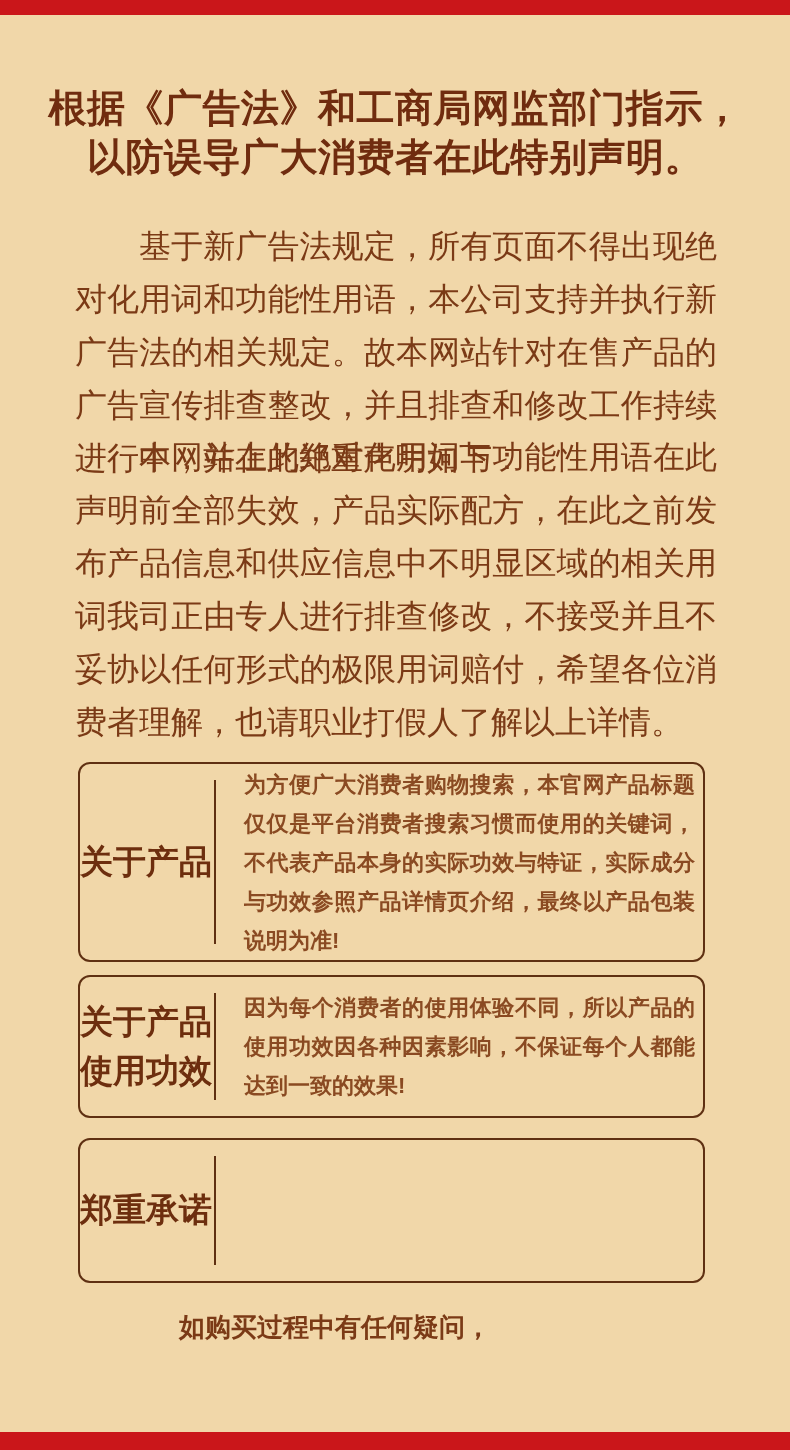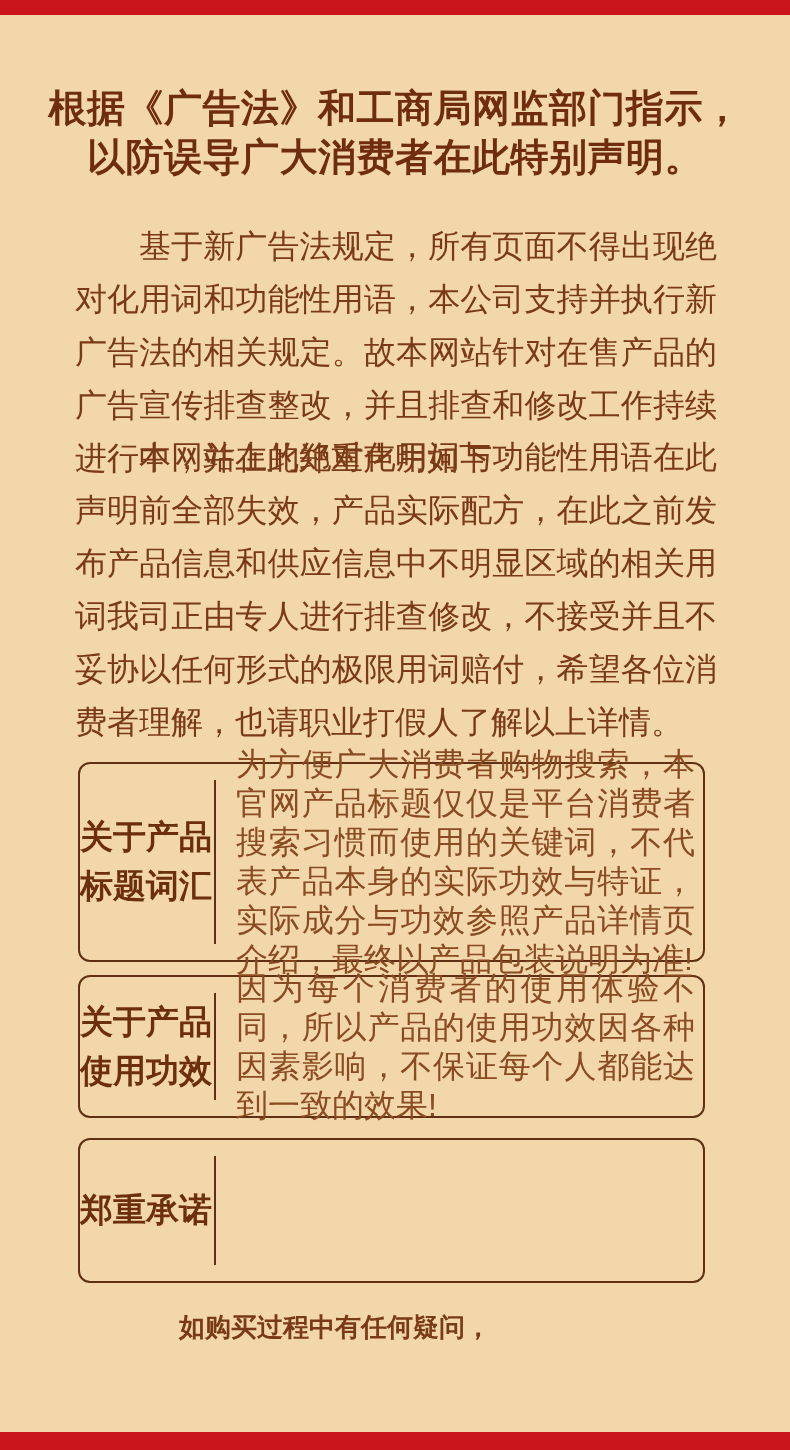--- a/index.html
+++ b/index.html
@@ -86,13 +86,14 @@
   }
   .box-text {
     flex: 1;
-    padding: 4px 8px 4px 20px;
+    padding: 4px 8px 4px 28px;
     font-family: "Liberation Sans", "DejaVu Sans", sans-serif;
-    font-size: 32px;
+    font-size: 22px;
     line-height: 39px;
     color: var(--box-text-brown);
     text-align: justify;
     text-justify: inter-ideograph;
+    font-weight: bold;
   }
 
   .footer-note {

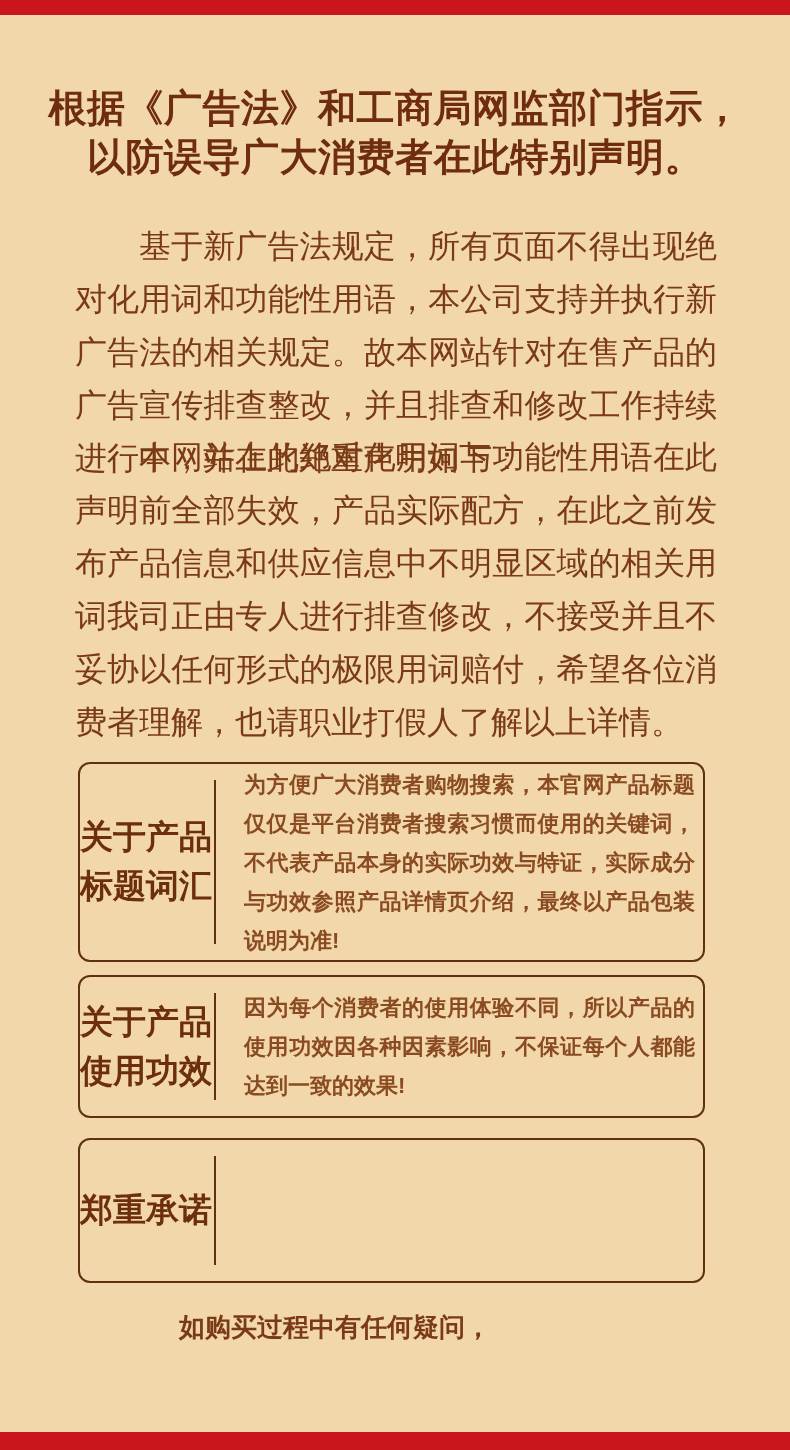--- a/index.html
+++ b/index.html
@@ -124,7 +124,6 @@
 <div class="notice-box box-1">
   <div class="box-label">
     <div>关于产品</div>
-    <div>标题词汇</div>
   </div>
   <div class="box-divider"></div>
   <div class="box-text">为方便广大消费者购物搜索，本官网产品标题仅仅是平台消费者搜索习惯而使用的关键词，不代表产品本身的实际功效与特证，实际成分与功效参照产品详情页介绍，最终以产品包装说明为准!</div>

